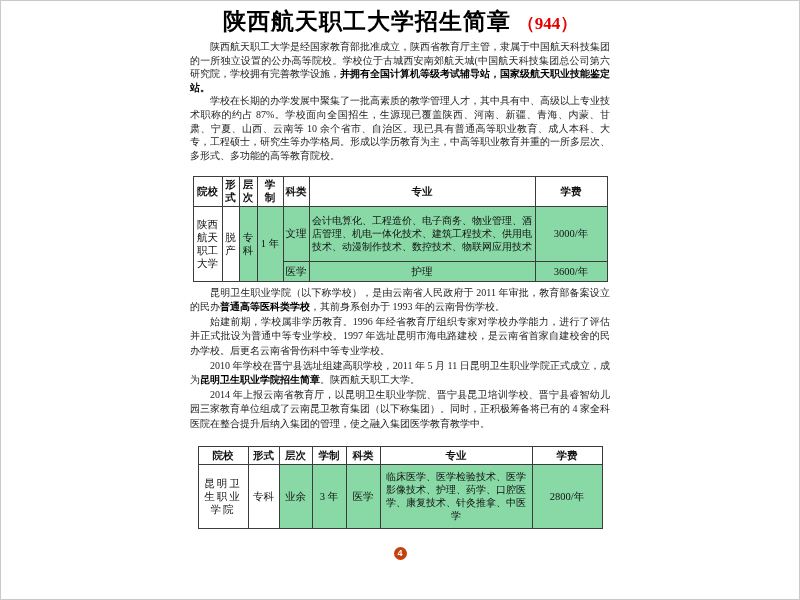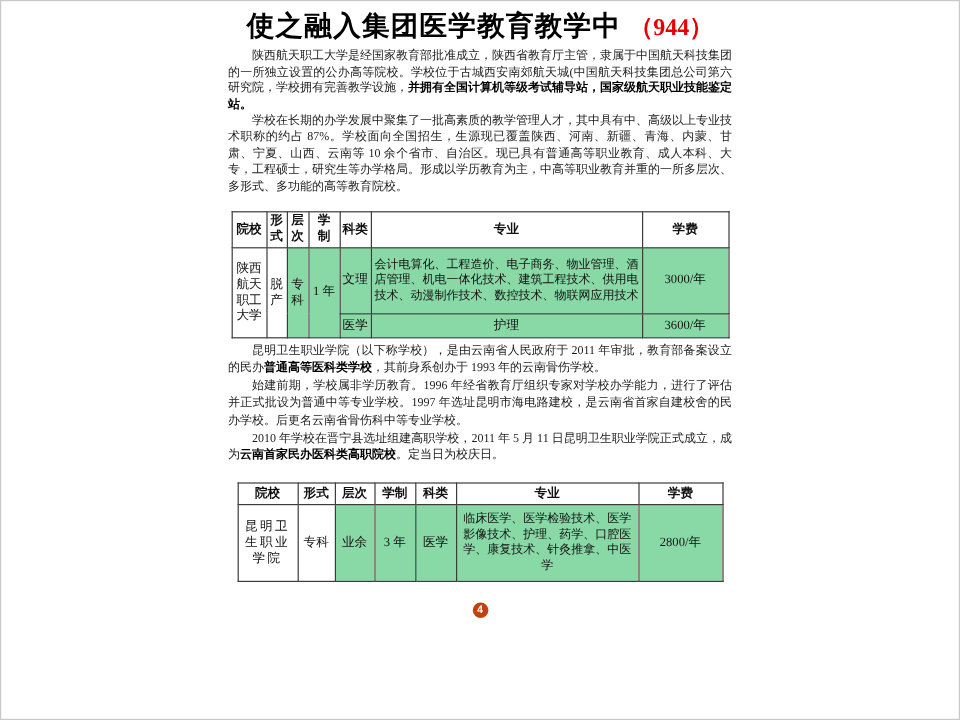--- a/index.html
+++ b/index.html
@@ -49,7 +49,7 @@
 <div class="frame">
   <div class="content">
 
-    <h1 class="title"><span>使之融入集团医学教育教学中</span> <span class="tnum">（944）</span></h1>
+    <h1 class="title"><span>陕西航天职工大学招生简章</span> <span class="tnum">（944）</span></h1>
 
     <div class="text text1">
       <p><span>陕西航天职工大学是经国家教育部批准成立，陕西省教育厅主管，隶属于中国航天科技集团的一所独立设置的公办高等院校。学校位于古城西安南郊航天城(中国航天科技集团总公司第六研究院，学校拥有完善教学设施，</span><b>并拥有全国计算机等级考试辅导站，国家级航天职业技能鉴定站。</b><span></span></p>

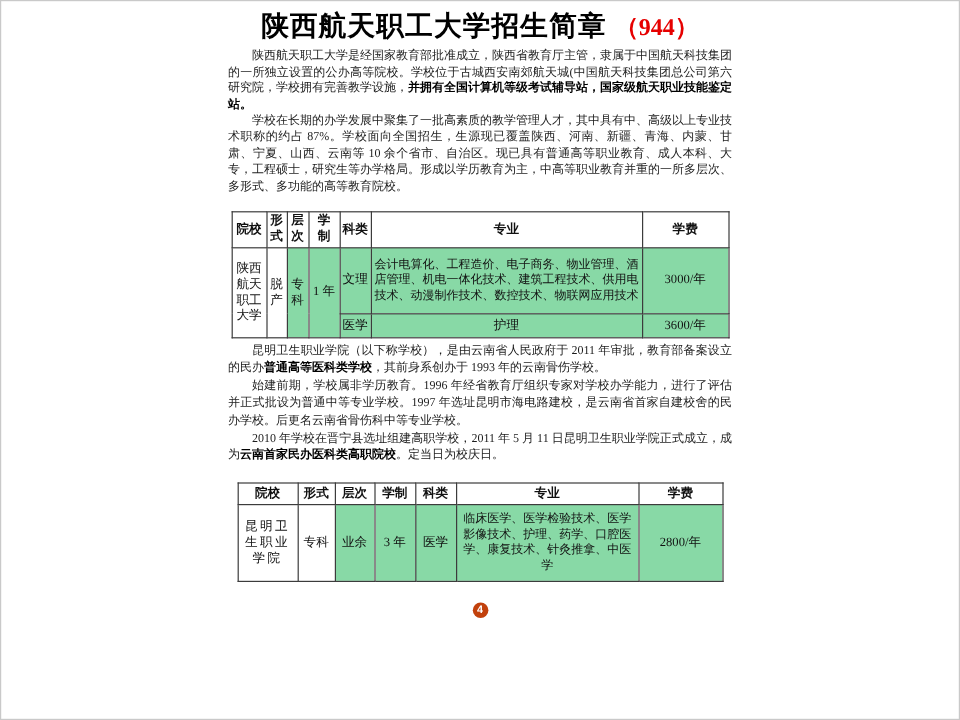--- a/index.html
+++ b/index.html
@@ -8,7 +8,7 @@
   .content { width:420px; margin:0 auto; padding-top:7px; }
 
   .title { margin:0; text-align:center; font-size:23px; font-weight:bold; letter-spacing:1px; line-height:27px; color:#000; }
-  .title .tnum { font-size:20px; font-weight:bold; color:var(--red,#e60000); letter-spacing:0; }
+  .title .tnum { font-size:17px; font-weight:bold; color:var(--red,#e60000); letter-spacing:0; }
   .title2 { margin-top:4px; }
 
   .text { text-align:justify; font-size:10px; color:#1c1c1c; }

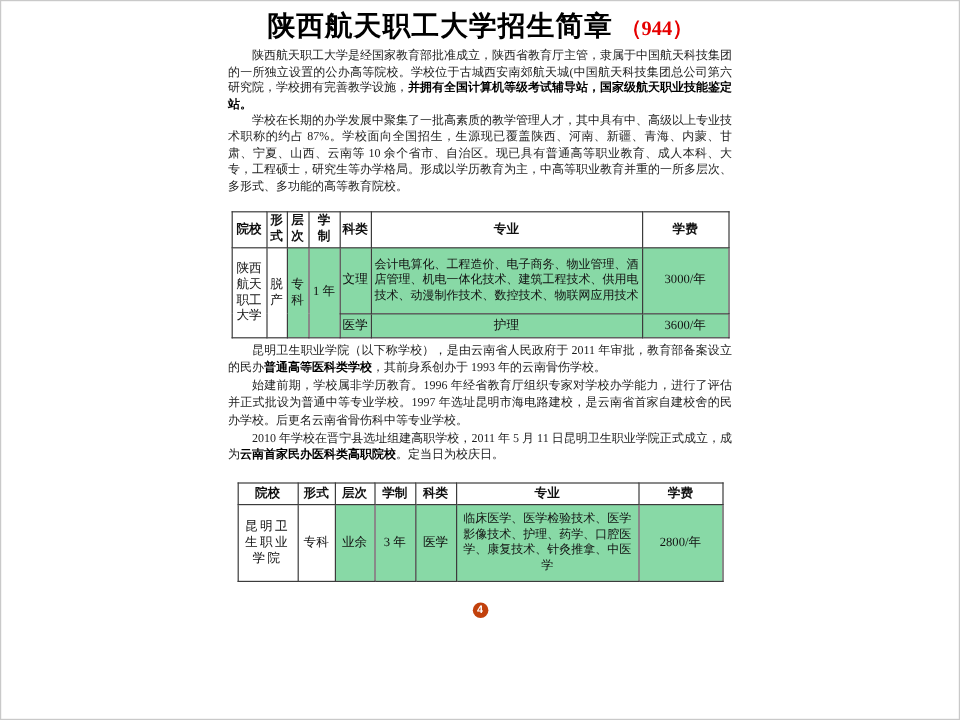--- a/index.html
+++ b/index.html
@@ -98,7 +98,7 @@
     <div class="text text2">
       <p><span>昆明卫生职业学院（以下称学校），是由云南省人民政府于 2011 年审批，教育部备案设立的民办</span><b>普通高等医科类学校</b><span>，其前身系创办于 1993 年的云南骨伤学校。</span></p>
       <p><span>始建前期，学校属非学历教育。1996 年经省教育厅组织专家对学校办学能力，进行了评估并正式批设为普通中等专业学校。1997 年选址昆明市海电路建校，是云南省首家自建校舍的民办学校。后更名云南省骨伤科中等专业学校。</span><b></b><span></span></p>
-      <p><span>2010 年学校在晋宁县选址组建高职学校，2011 年 5 月 11 日昆明卫生职业学院正式成立，成为</span><b>云南首家民办医科类高职院校</b><span>。定当日为校庆日。</span></p>
+      <p><span>2010 年学校在晋宁县选址组建高职学校，2011 年 5 月 11 日昆明卫生职业学院正式成立，成为</span><b>昆明卫生职业学院招生简章</b><span>。定当日为校庆日。</span></p>
     </div>
 
     <table class="t t2">

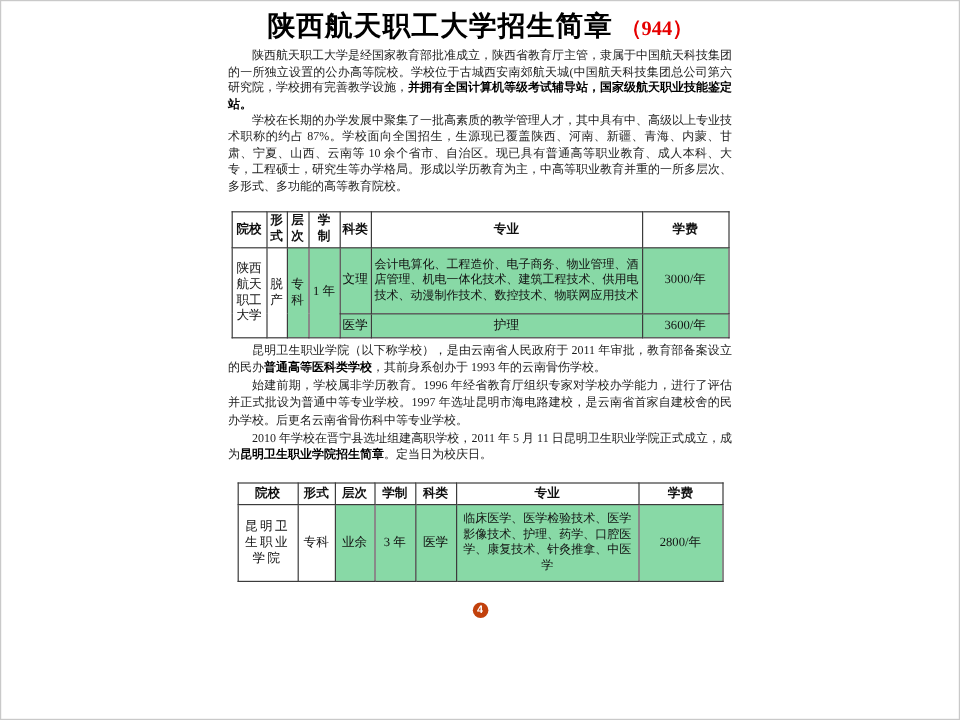--- a/index.html
+++ b/index.html
@@ -98,7 +98,7 @@
     <div class="text text2">
       <p><span>昆明卫生职业学院（以下称学校），是由云南省人民政府于 2011 年审批，教育部备案设立的民办</span><b>普通高等医科类学校</b><span>，其前身系创办于 1993 年的云南骨伤学校。</span></p>
       <p><span>始建前期，学校属非学历教育。1996 年经省教育厅组织专家对学校办学能力，进行了评估并正式批设为普通中等专业学校。1997 年选址昆明市海电路建校，是云南省首家自建校舍的民办学校。后更名云南省骨伤科中等专业学校。</span><b></b><span></span></p>
-      <p><span>2010 年学校在晋宁县选址组建高职学校，2011 年 5 月 11 日昆明卫生职业学院正式成立，成为</span><b>昆明卫生职业学院招生简章</b><span>。定当日为校庆日。</span></p>
+      <p><span>2010 年学校在晋宁县选址组建高职学校，2011 年 5 月 11 日昆明卫生职业学院正式成立，成为</span><b>昆明卫生职业学院招生简章</b><span>。陕西航天职工大学。</span></p>
     </div>
 
     <table class="t t2">

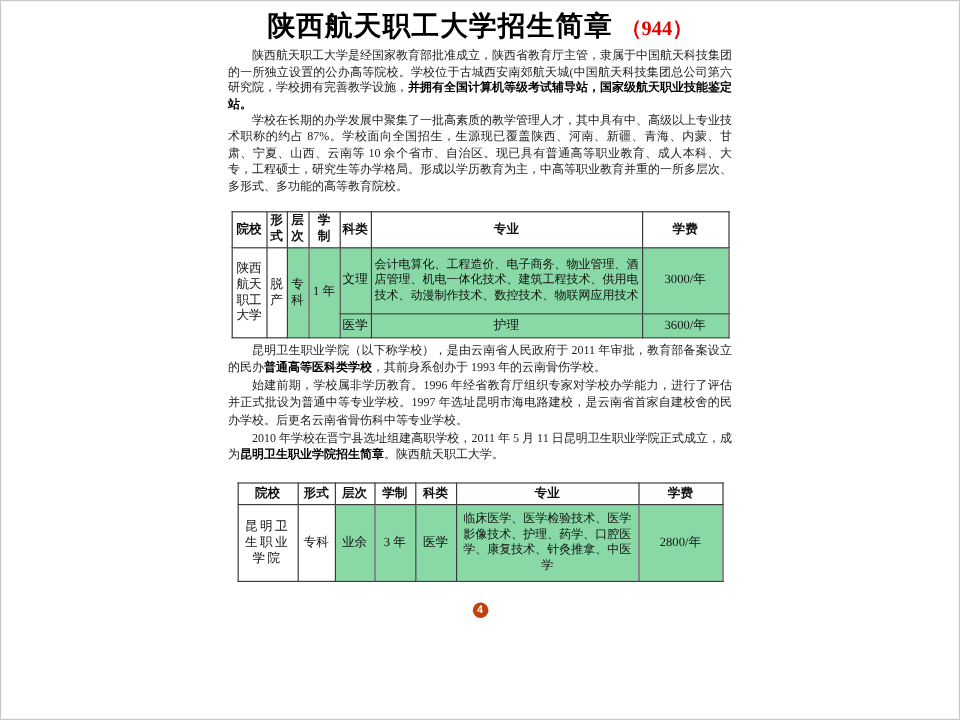--- a/index.html
+++ b/index.html
@@ -99,6 +99,7 @@
       <p><span>昆明卫生职业学院（以下称学校），是由云南省人民政府于 2011 年审批，教育部备案设立的民办</span><b>普通高等医科类学校</b><span>，其前身系创办于 1993 年的云南骨伤学校。</span></p>
       <p><span>始建前期，学校属非学历教育。1996 年经省教育厅组织专家对学校办学能力，进行了评估并正式批设为普通中等专业学校。1997 年选址昆明市海电路建校，是云南省首家自建校舍的民办学校。后更名云南省骨伤科中等专业学校。</span><b></b><span></span></p>
       <p><span>2010 年学校在晋宁县选址组建高职学校，2011 年 5 月 11 日昆明卫生职业学院正式成立，成为</span><b>昆明卫生职业学院招生简章</b><span>。陕西航天职工大学。</span></p>
+      <p><span>2014 年上报云南省教育厅，以昆明卫生职业学院、晋宁县昆卫培训学校、晋宁县睿智幼儿园三家教育单位组成了云南昆卫教育集团（以下称集团）。同时，正积极筹备将已有的 4 家全科医院在整合提升后纳入集团的管理，使之融入集团医学教育教学中。</span><b></b><span></span></p>
     </div>
 
     <table class="t t2">

